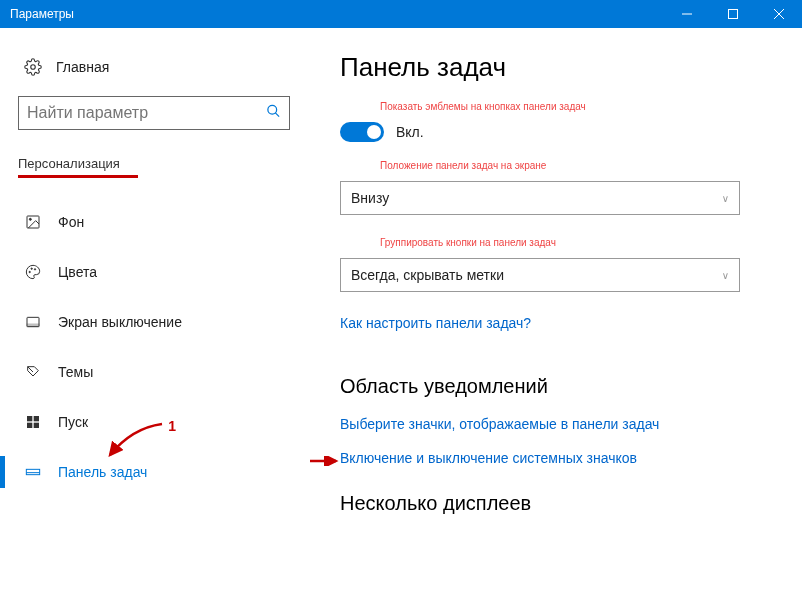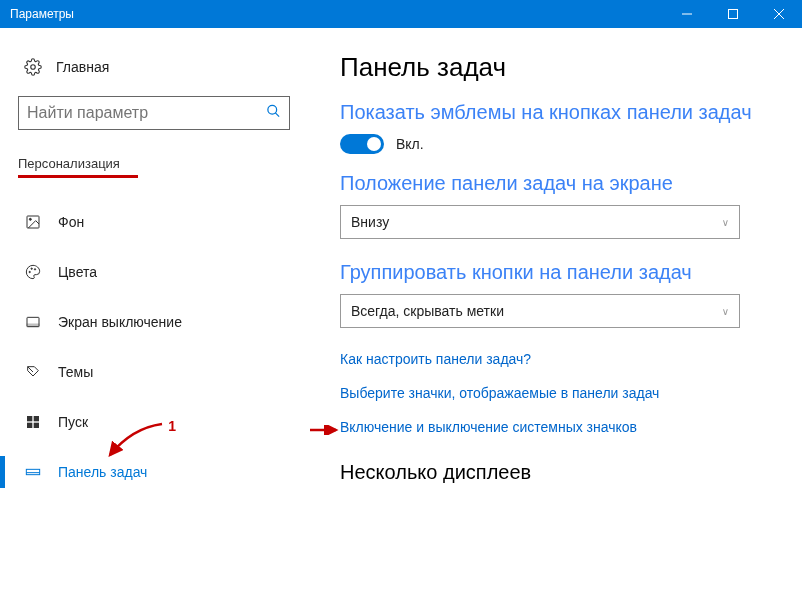--- a/index.html
+++ b/index.html
@@ -123,7 +123,7 @@
   overflow: hidden;
 }
 .page-title { font-size: 26px; font-weight: 400; margin-bottom: 18px; margin-top: 2px; }
-.setting-label { font-size: 20px; color: #3b82f6; margin-bottom: 10px; }
+.setting-label { font-size: 10px; color: #ef4444; margin-bottom: 10px; margin-left: 40px; }
 
 .toggle-row { display: flex; align-items: center; gap: 12px; margin-bottom: 18px; }
 .toggle {

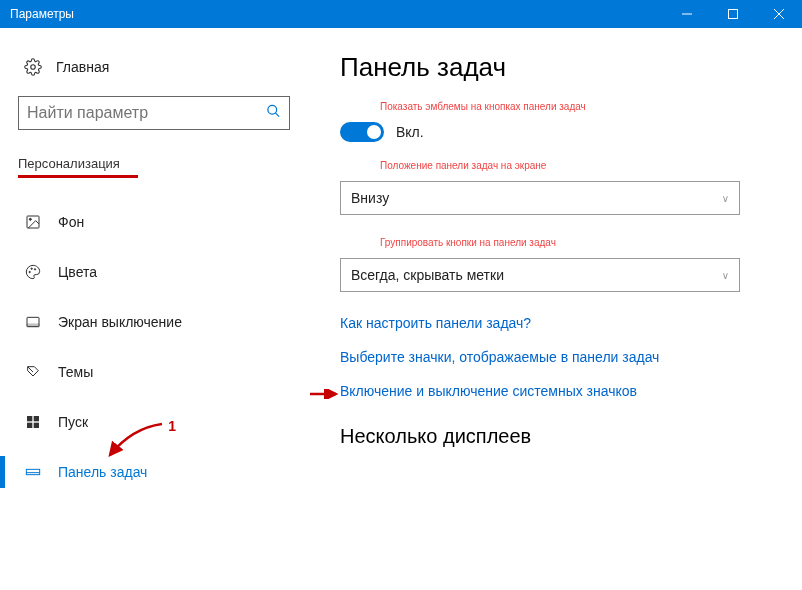--- a/index.html
+++ b/index.html
@@ -324,6 +324,7 @@
 
     <a class="link">Как настроить панели задач?</a>
 
+    <h2 class="section-header">Область уведомлений</h2>
 
     <a class="link" style="display:block; margin-bottom:18px;">Выберите значки, отображаемые в панели задач</a>
 

